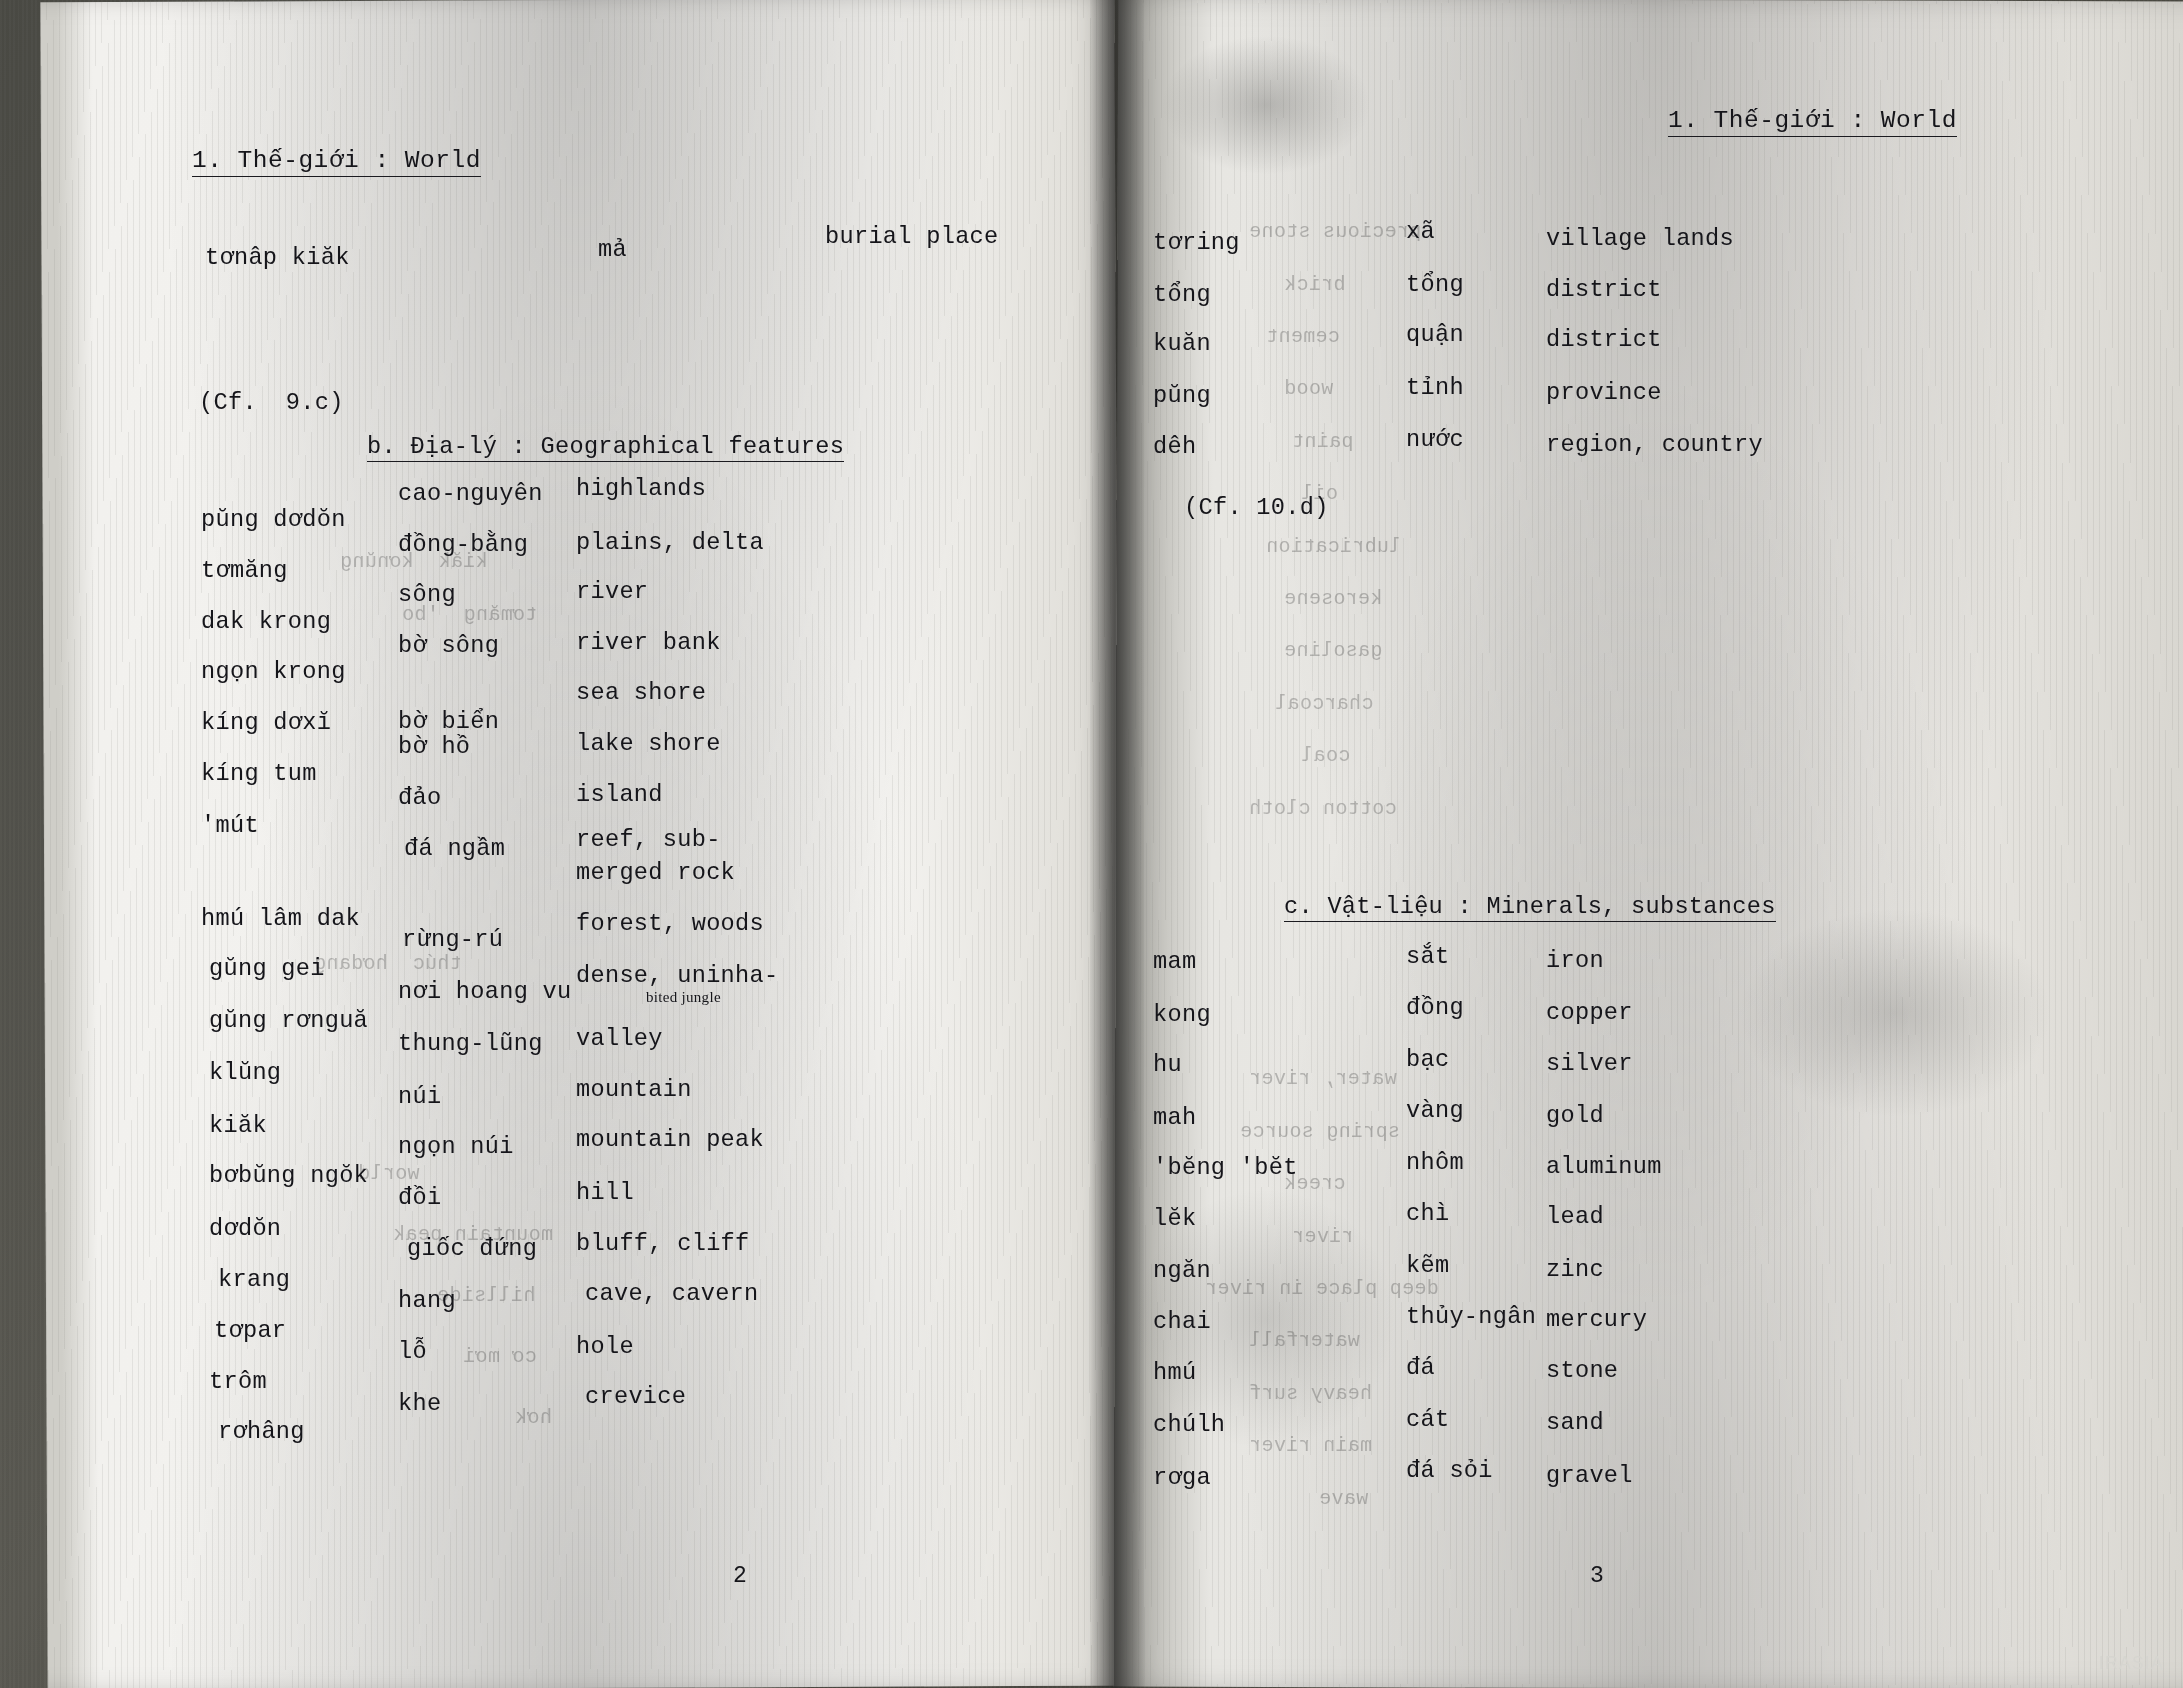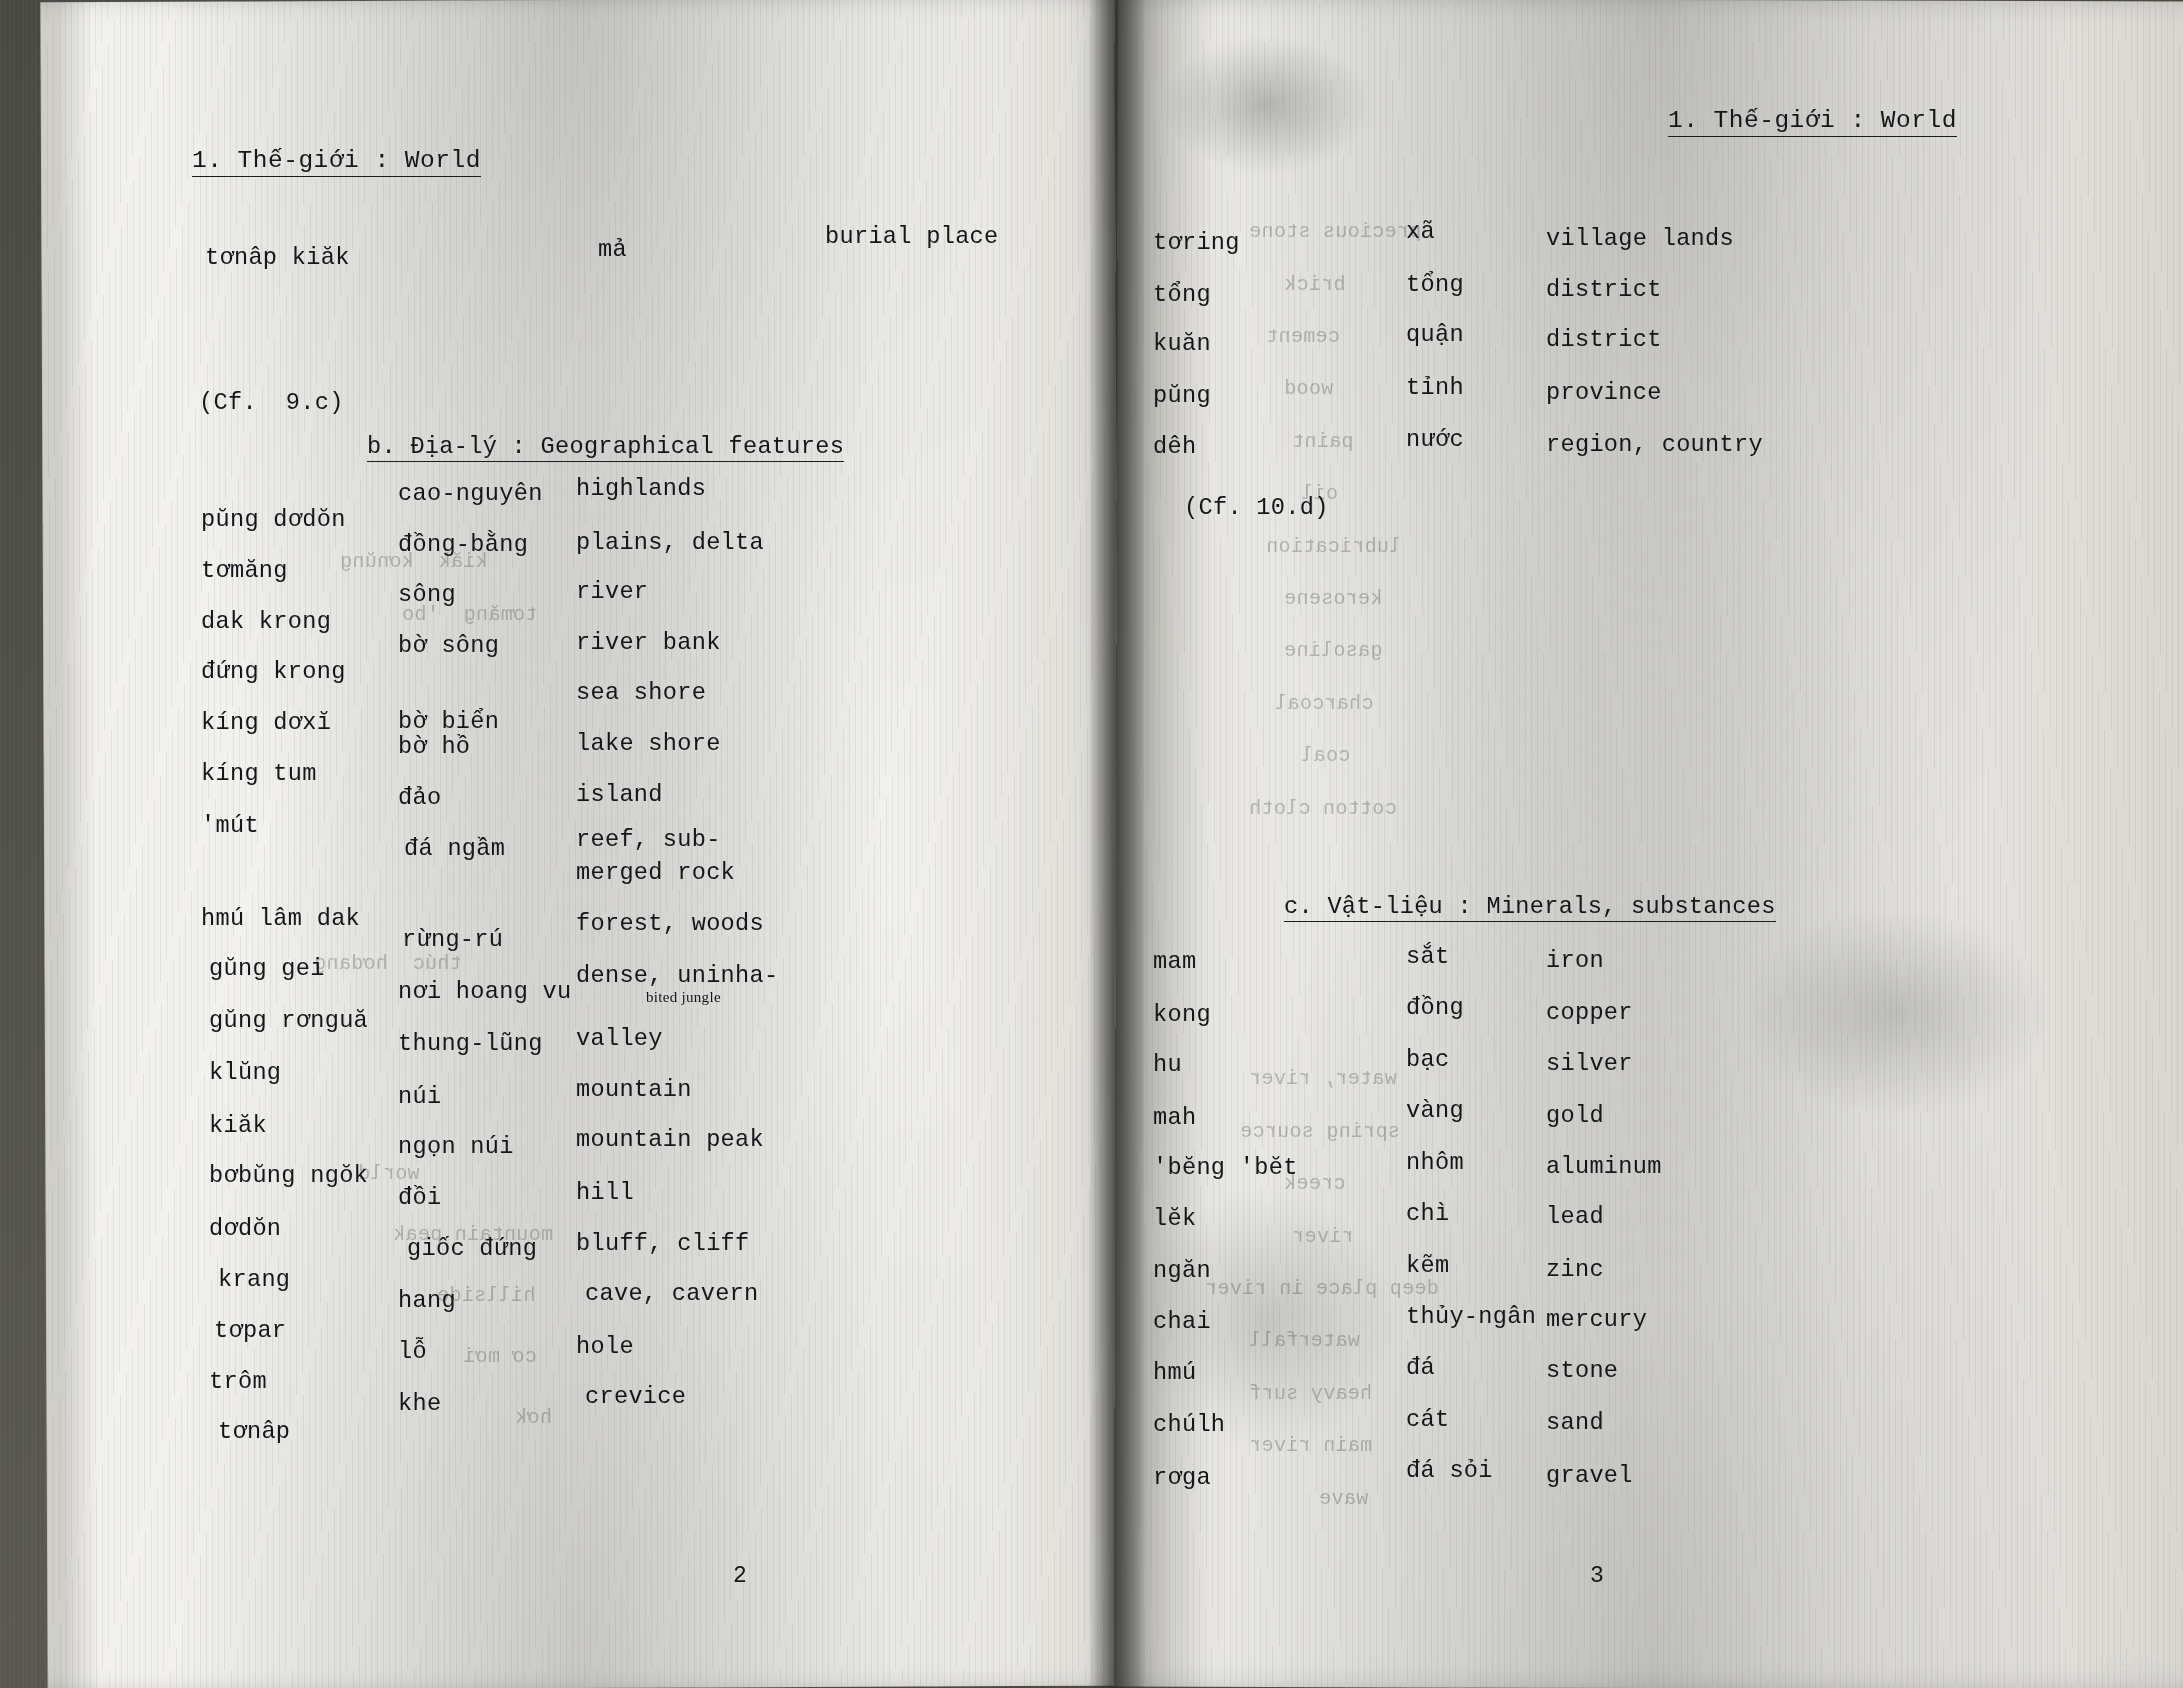--- a/index.html
+++ b/index.html
@@ -195,7 +195,7 @@
     <div class="txt" style="left:44px; top:508px;">pŭng dơdŏn</div>
     <div class="txt" style="left:44px; top:559px;">tơmăng</div>
     <div class="txt" style="left:44px; top:610px;">dak krong</div>
-    <div class="txt" style="left:44px; top:660px;">đứng krong</div>
+    <div class="txt" style="left:44px; top:660px;">ngọn krong</div>
     <div class="txt" style="left:44px; top:711px;">kíng dơxĭ</div>
     <div class="txt" style="left:44px; top:762px;">kíng tum</div>
     <div class="txt" style="left:44px; top:814px;">'mút</div>

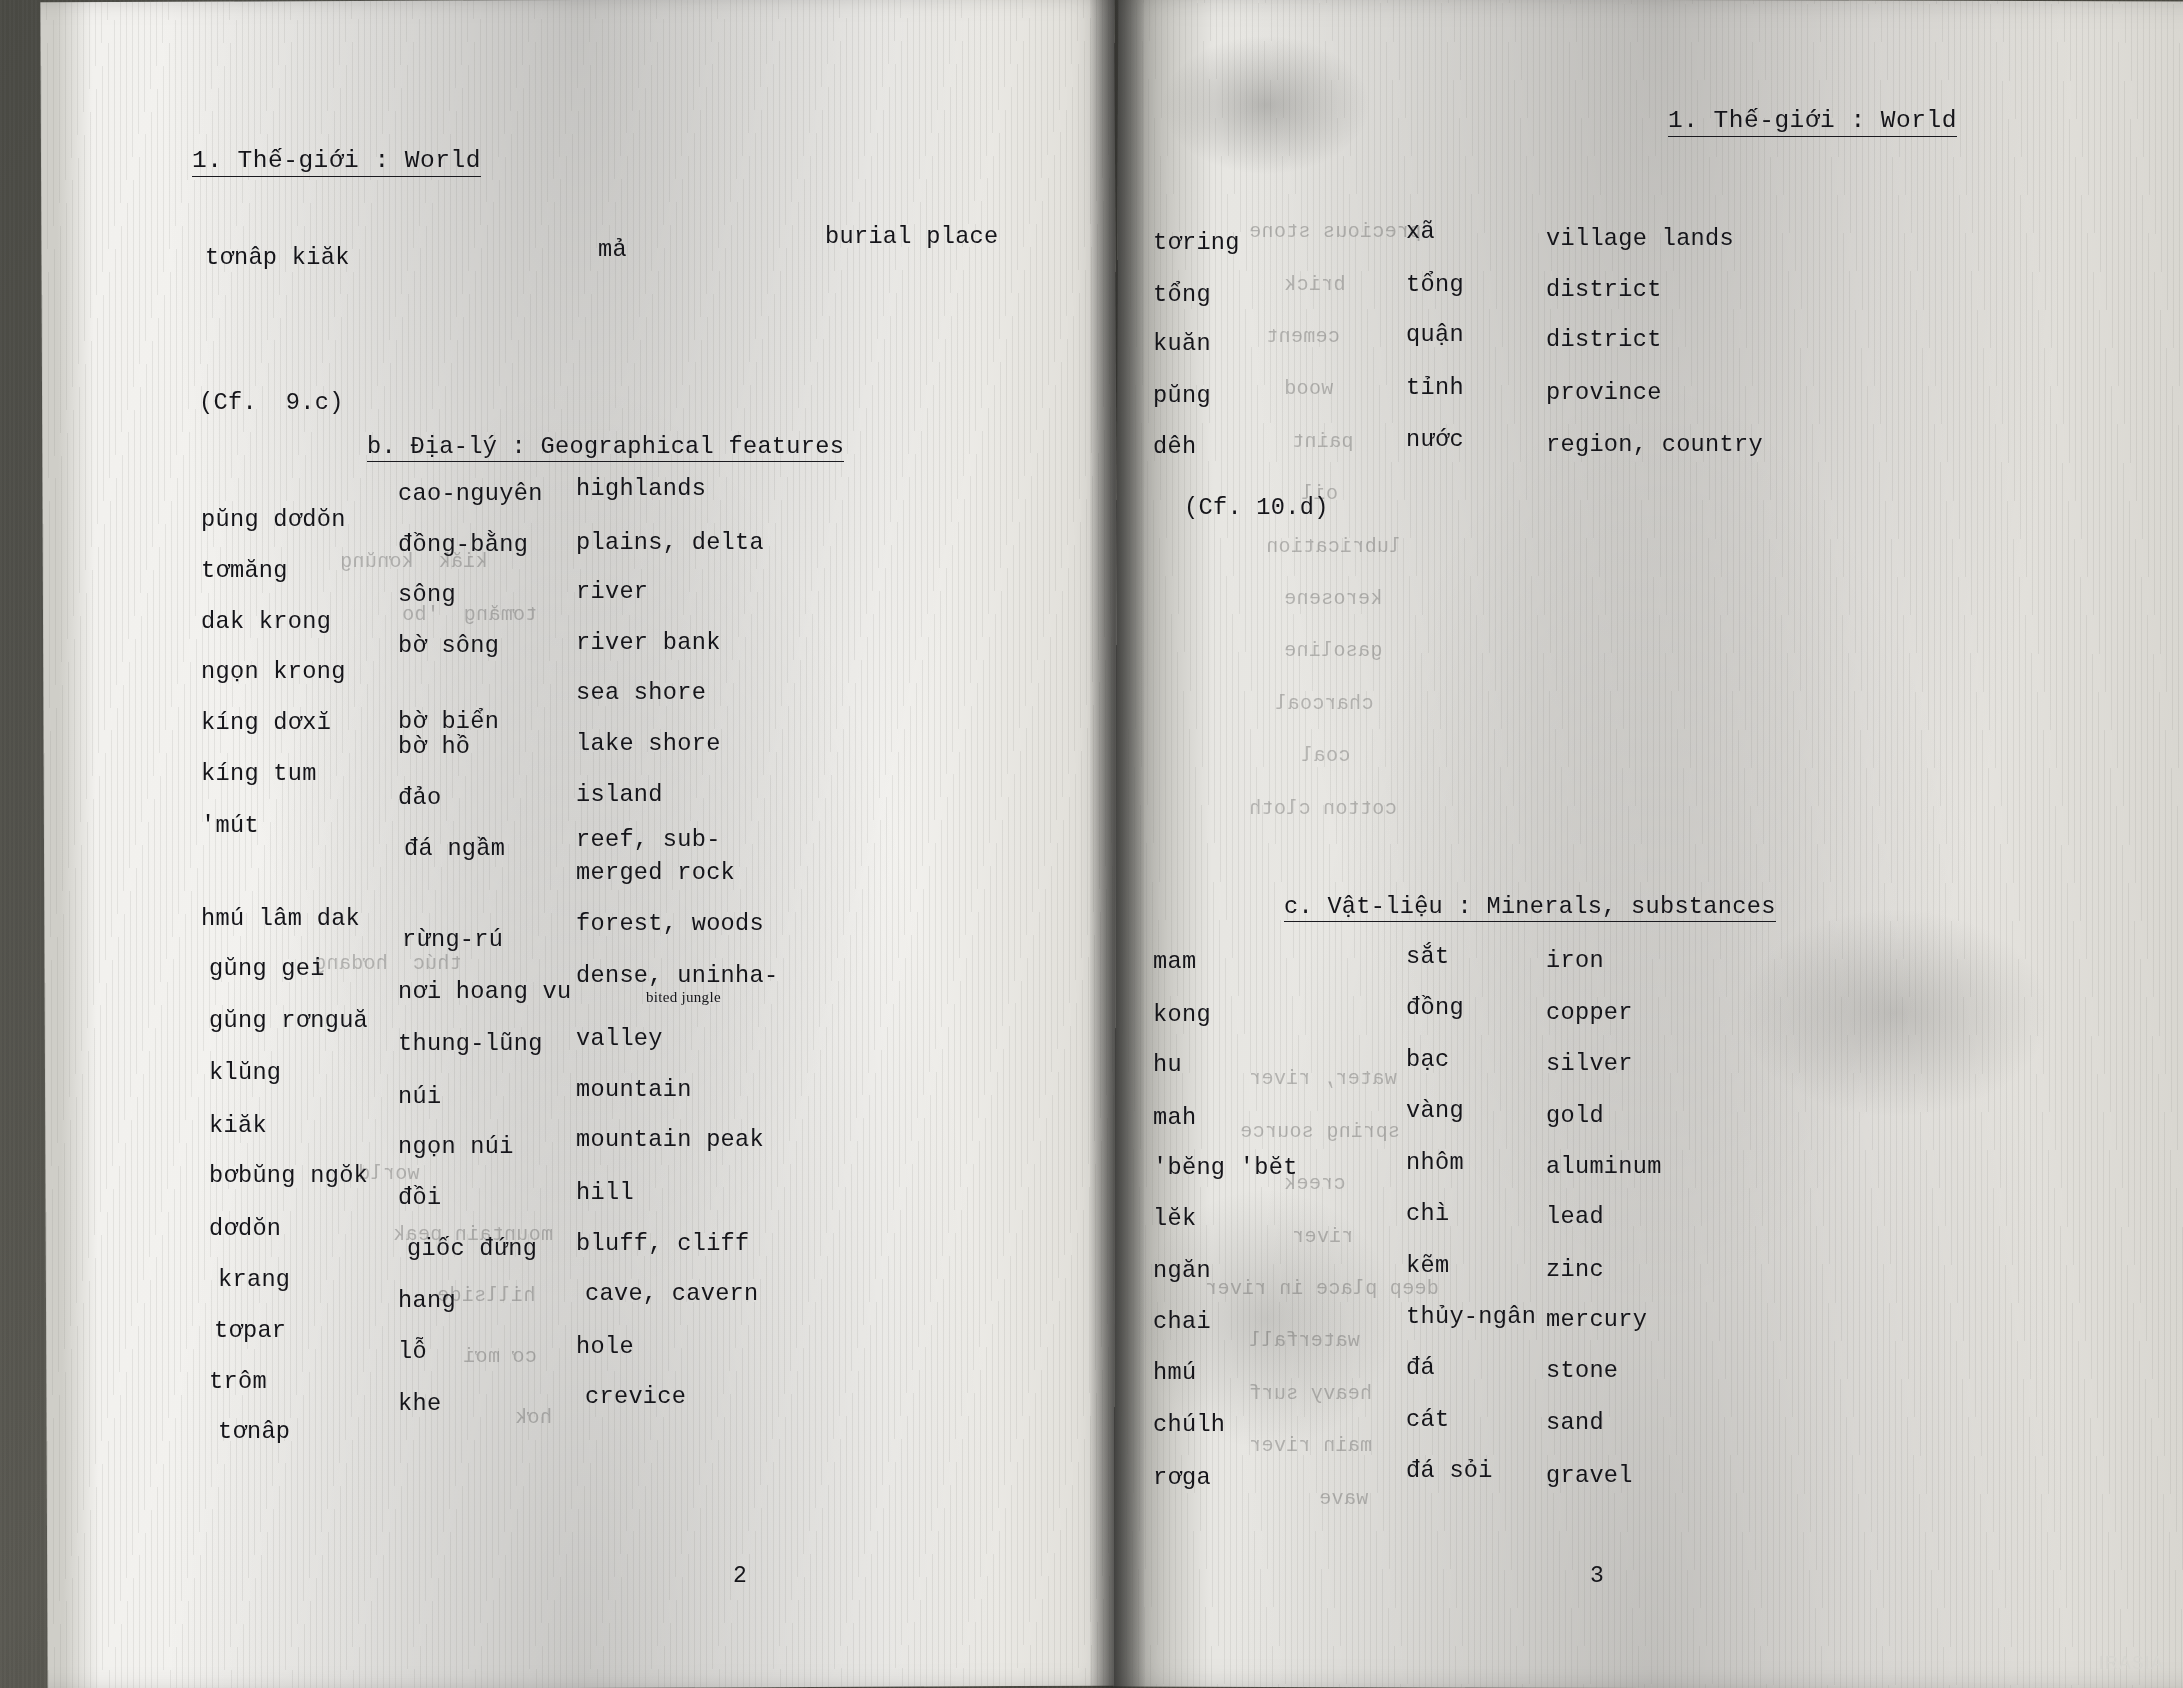--- a/index.html
+++ b/index.html
@@ -209,7 +209,7 @@
     <div class="txt" style="left:61px; top:1268px;">krang</div>
     <div class="txt" style="left:57px; top:1319px;">tơpar</div>
     <div class="txt" style="left:52px; top:1370px;">trôm</div>
-    <div class="txt" style="left:61px; top:1420px;">tơnâp</div>
+    <div class="txt" style="left:61px; top:1420px;">rơhâng</div>
 
     <div class="txt" style="left:241px; top:482px;">cao-nguyên</div>
     <div class="txt" style="left:241px; top:533px;">đồng-bằng</div>

